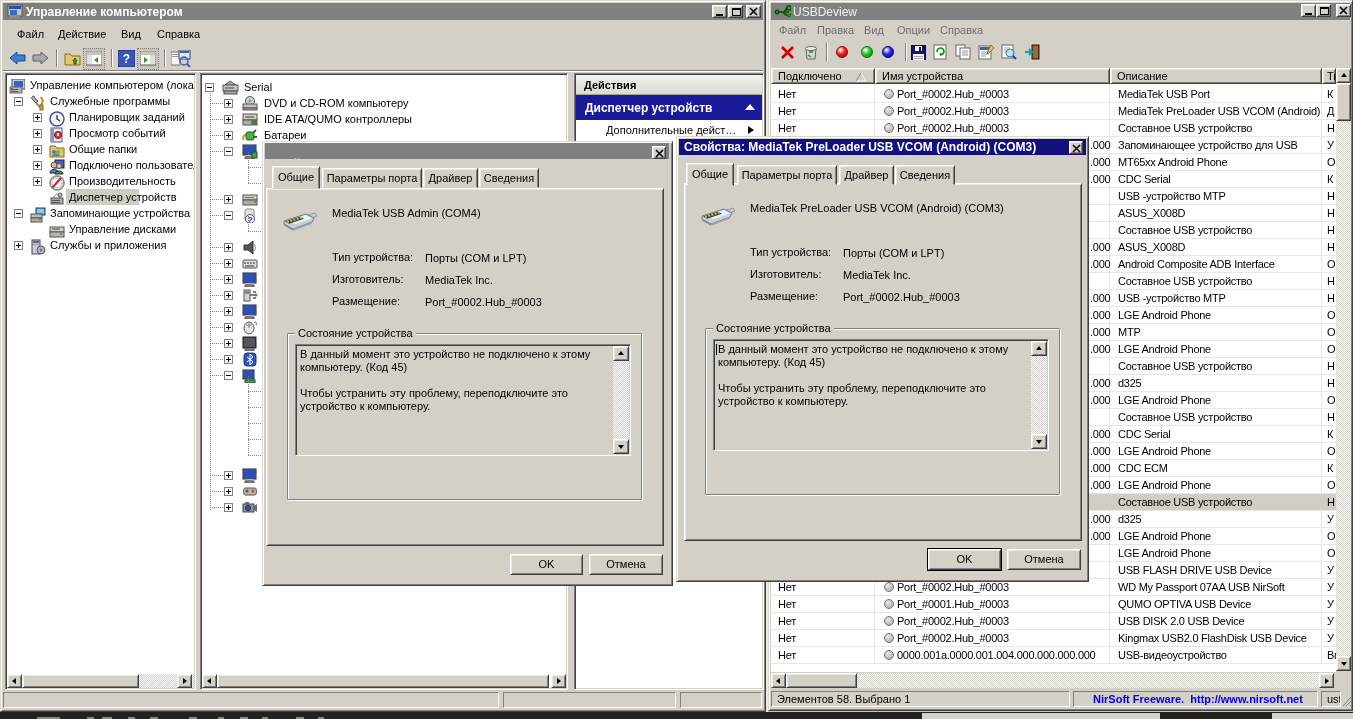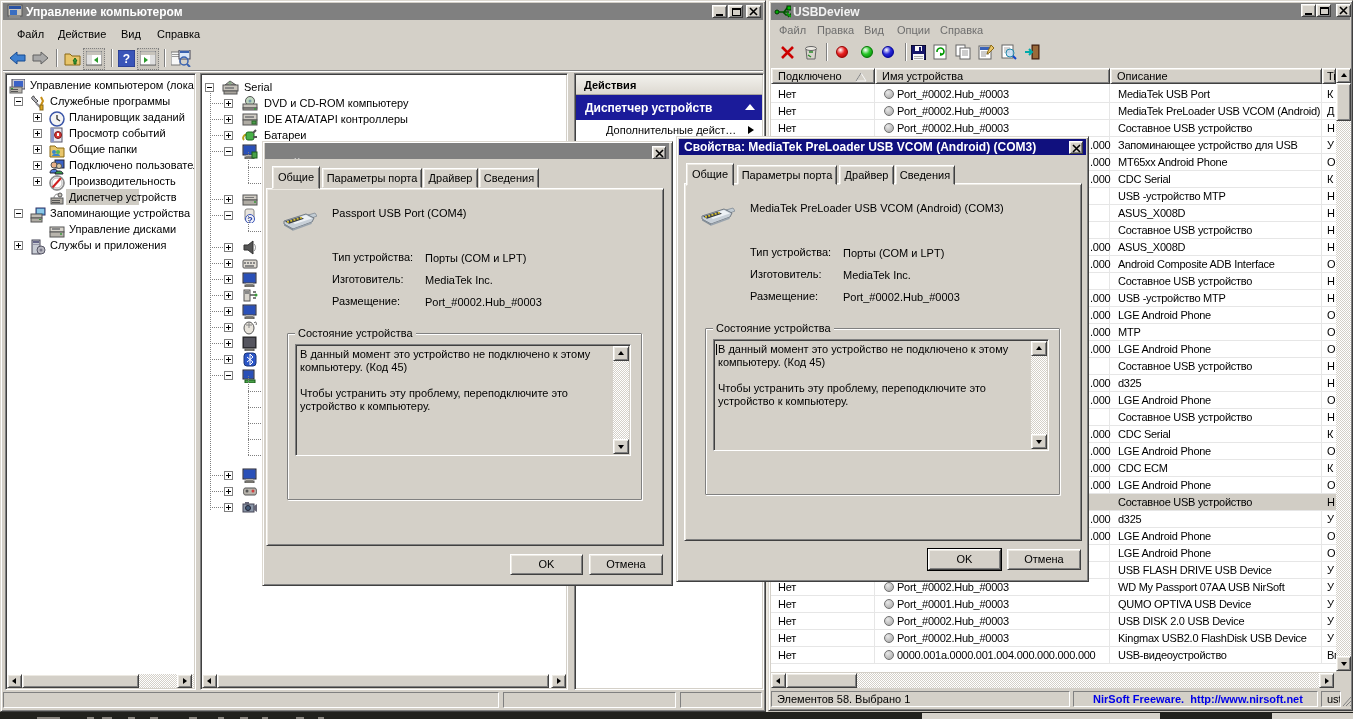--- a/index.html
+++ b/index.html
@@ -403,7 +403,7 @@
     <path d="M14 13 L18 9" stroke="#050" stroke-width="1.6"></path>
     <path d="M13 9 L17 13" stroke="#0a0" stroke-width="1.6"></path>
   </svg>
-<span class="abs" style="left:793px;top:5px;color:#f2f2f2;font-weight:bold;font-size:12px">USBDeview</span>
+<span class="abs" style="left:793px;top:5px;color:#f2f2f2;font-weight:normal;font-size:12px">USBDeview</span>
 <div class="wbtn" style="left:1301px;top:4px">
     <div class="abs" style="left:3px;top:8px;width:7px;height:2px;background:#000"></div>
   </div>

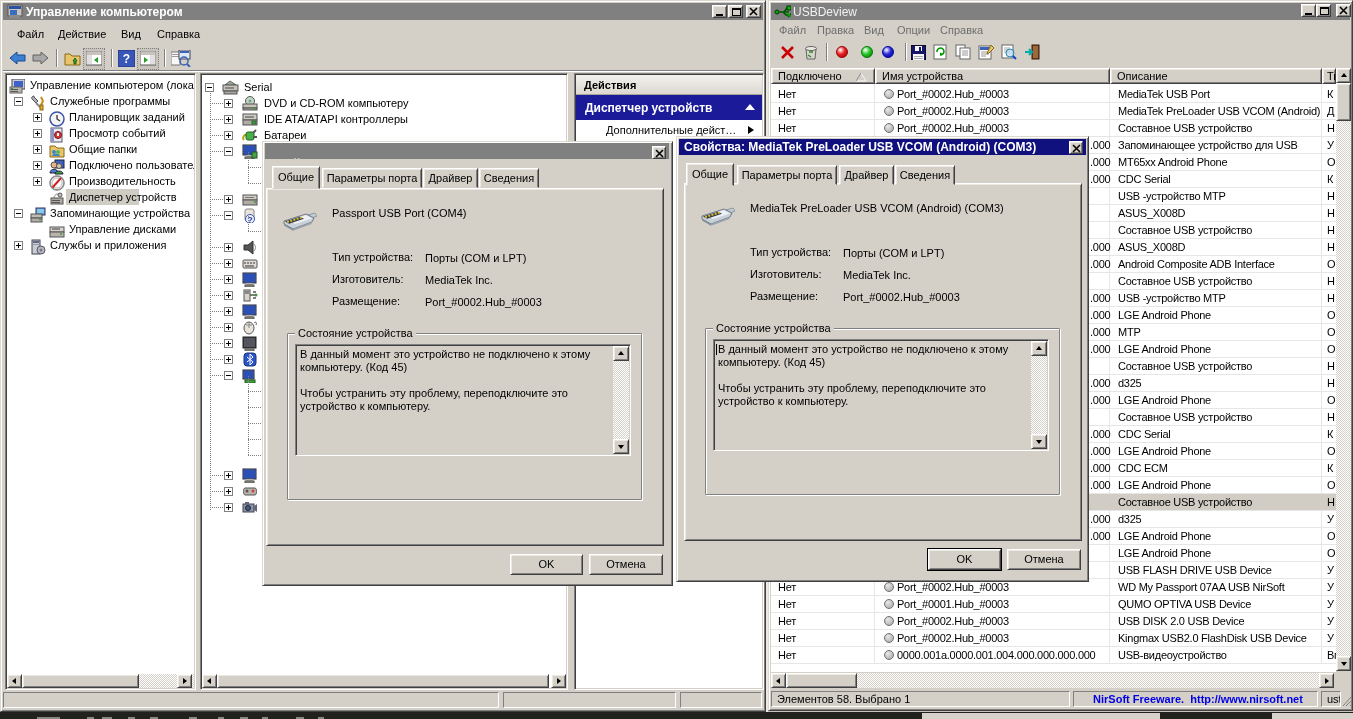--- a/index.html
+++ b/index.html
@@ -239,7 +239,7 @@
     <rect x="10" y="9" width="4" height="3" fill="#4a9a4a" stroke="#2a6a2a"></rect>
     <rect x="3" y="4" width="9" height="2" fill="#888"></rect>
   </svg>
-<div class="row" style="left:264px;top:111px;width:300px">IDE ATA/ATAPI контроллеры</div>
+<div class="row" style="left:264px;top:111px;width:300px">IDE ATA/QUMO контроллеры</div>
 <div class="doth" style="left:210px;top:135px;width:13px"></div>
 <div class="pm p" style="left:224px;top:131px"></div>
 <svg class="ic" style="left:242px;top:128px" width="16" height="15">

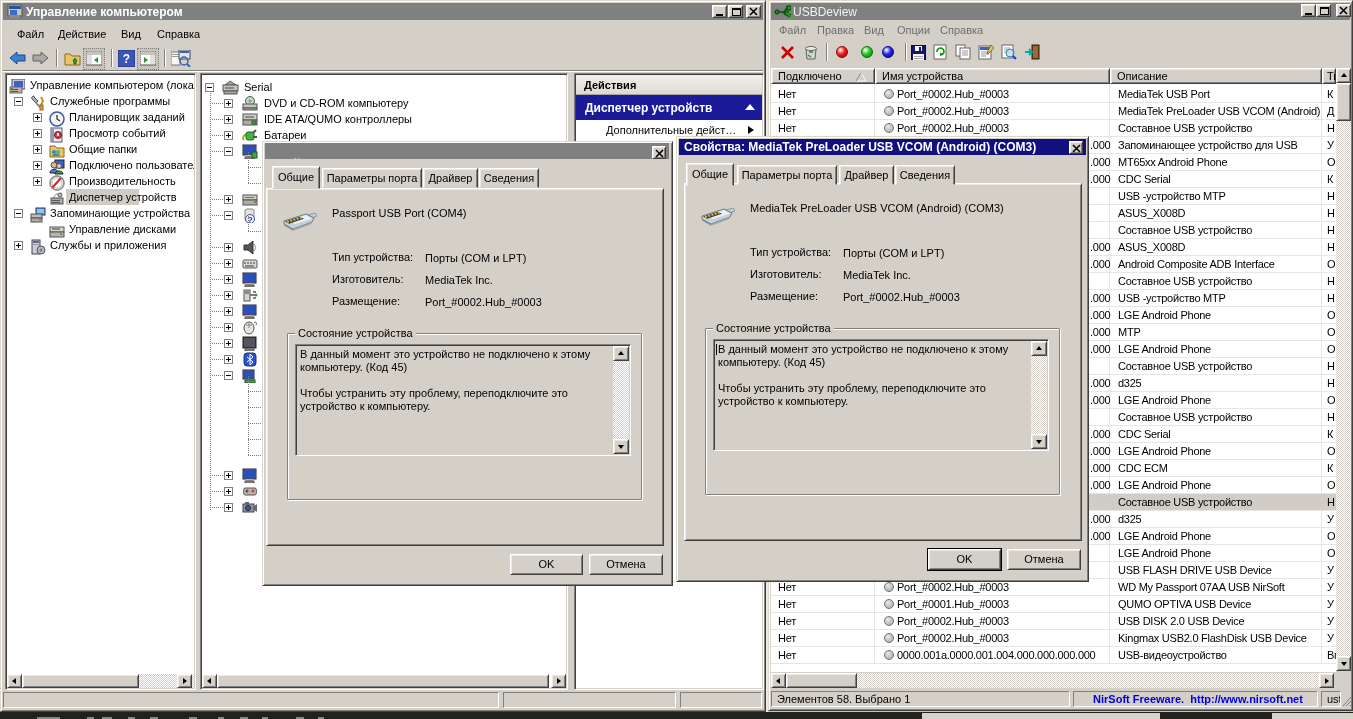--- a/index.html
+++ b/index.html
@@ -711,7 +711,7 @@
     <path d="M10 17 L29 10 L28.5 12 L10 18.8 Z" fill="#9aa4ae"></path>
     <path d="M1 12 L10 17 L10 18.8 L1 13.5 Z" fill="#848e98"></path>
   </svg>
-<span class="dlglbl" style="left:332px;top:207px">Passport USB Port (COM4)</span>
+<span class="dlglbl" style="left:332px;top:207px">MediaTek USB Admin (COM4)</span>
 <span class="dlglbl" style="left:332px;top:251px">Тип устройства:</span>
 <span class="dlglbl" style="left:425px;top:252px">Порты (COM и LPT)</span>
 <span class="dlglbl" style="left:332px;top:273px">Изготовитель:</span>

